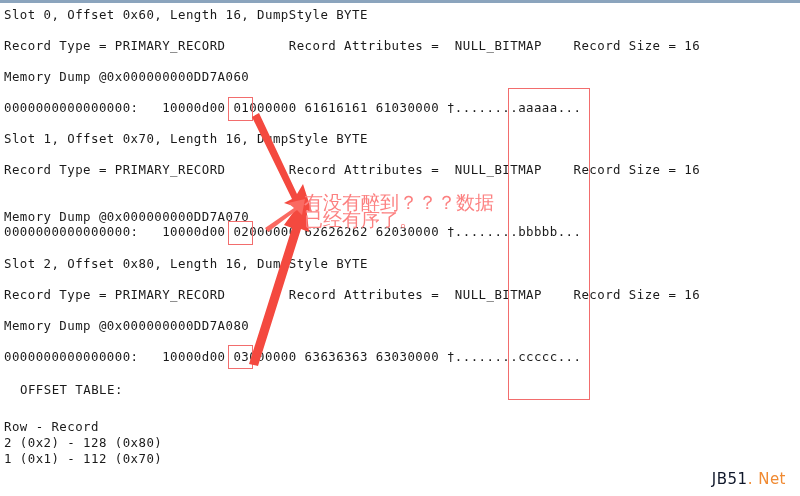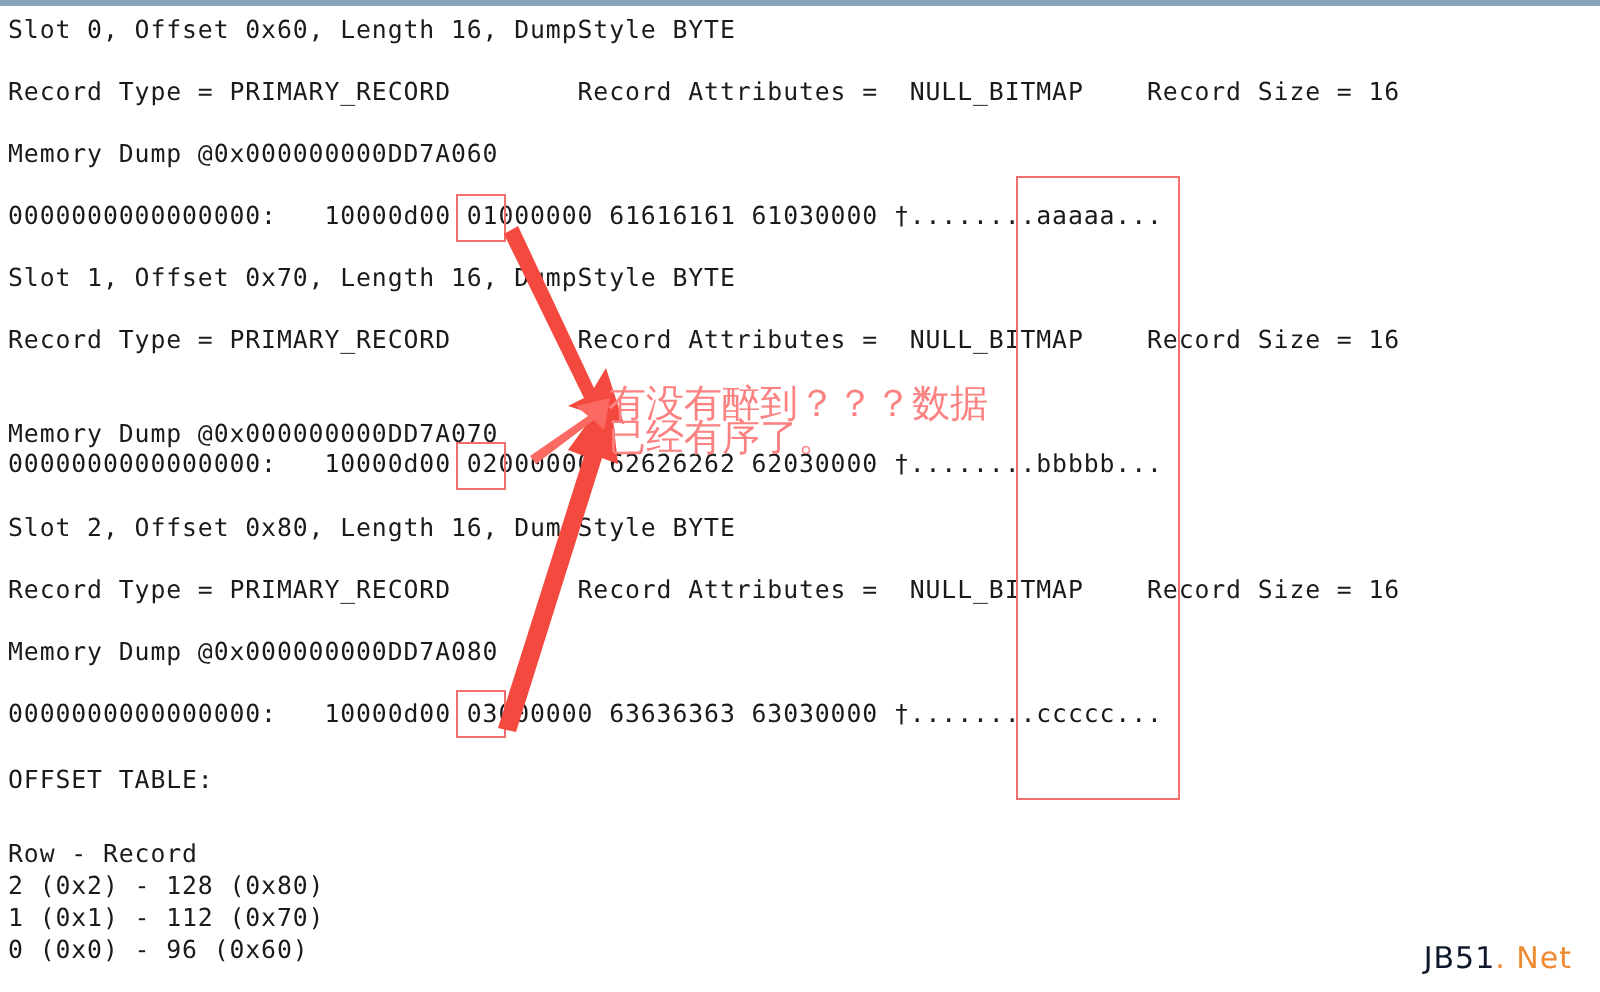--- a/index.html
+++ b/index.html
@@ -104,7 +104,7 @@
   <div class="dump-line" style="top:319px;">Memory Dump @0x000000000DD7A080</div>
   <div class="dump-line" style="top:350px;">0000000000000000:   10000d00 03000000 63636363 63030000 †........ccccc...</div>
 
-  <div class="dump-line" style="top:383px;">OFFSET TABLE:</div>
+  <div class="dump-line" style="top:383px;margin-left:16px;">OFFSET TABLE:</div>
   <div class="dump-line tight" style="top:419px;">Row - Record</div>
   <div class="dump-line tight" style="top:435px;">2 (0x2) - 128 (0x80)</div>
   <div class="dump-line tight" style="top:451px;">1 (0x1) - 112 (0x70)</div>

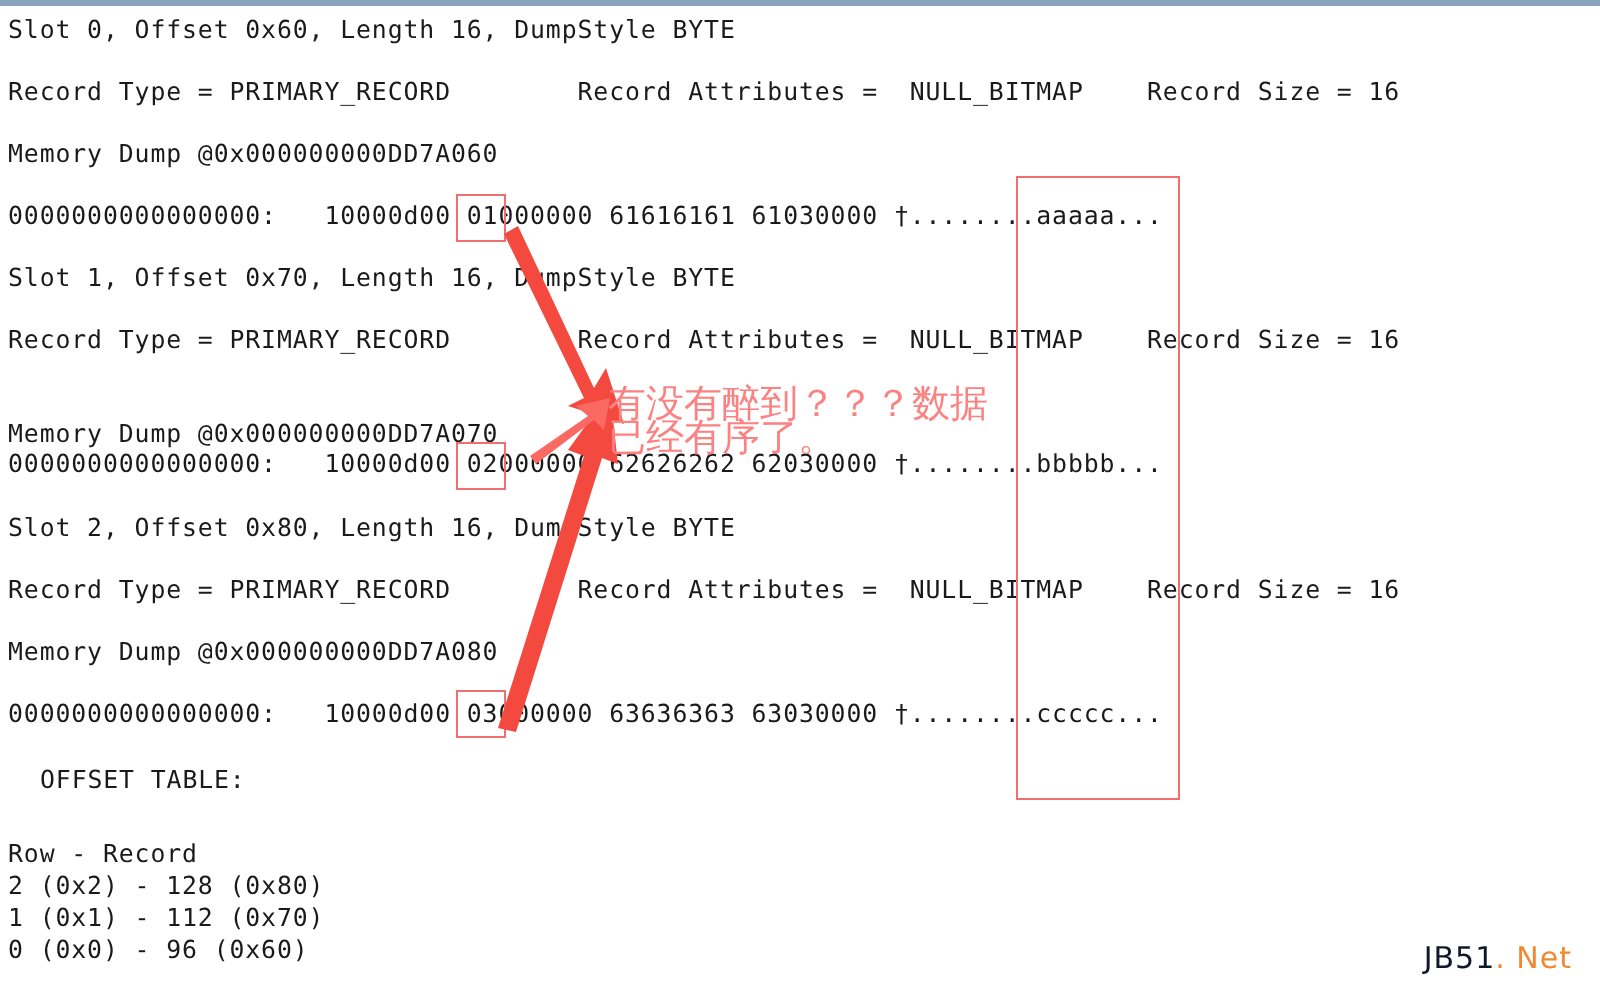--- a/index.html
+++ b/index.html
@@ -108,7 +108,6 @@
   <div class="dump-line tight" style="top:419px;">Row - Record</div>
   <div class="dump-line tight" style="top:435px;">2 (0x2) - 128 (0x80)</div>
   <div class="dump-line tight" style="top:451px;">1 (0x1) - 112 (0x70)</div>
-  <div class="dump-line tight" style="top:467px;">0 (0x0) - 96 (0x60)</div>
 
   <div class="redbox" style="left:228px; top:97px;  width:25px; height:24px;"></div>
   <div class="redbox" style="left:228px; top:221px; width:25px; height:24px;"></div>

